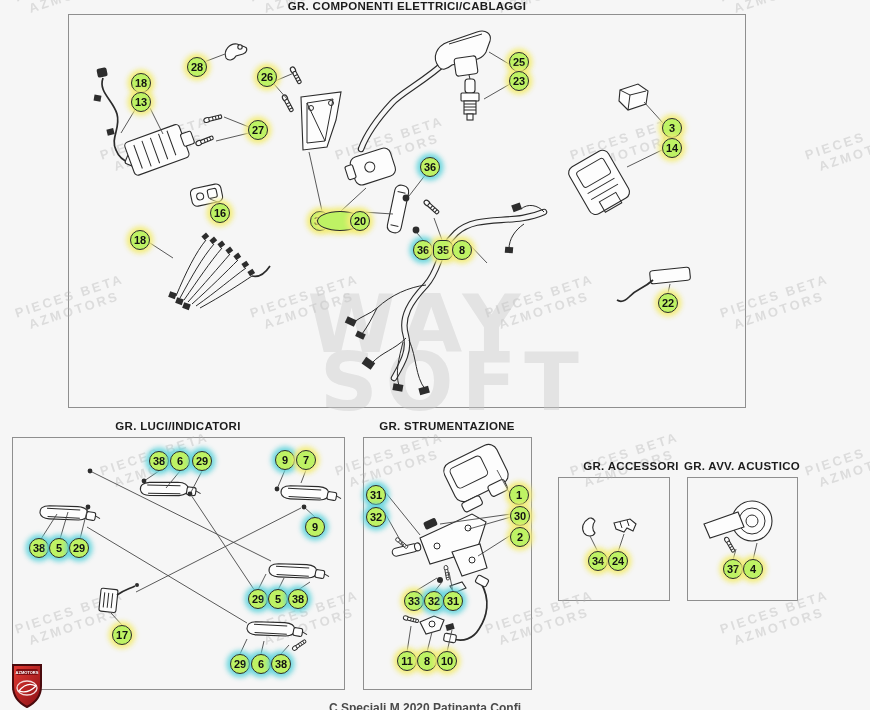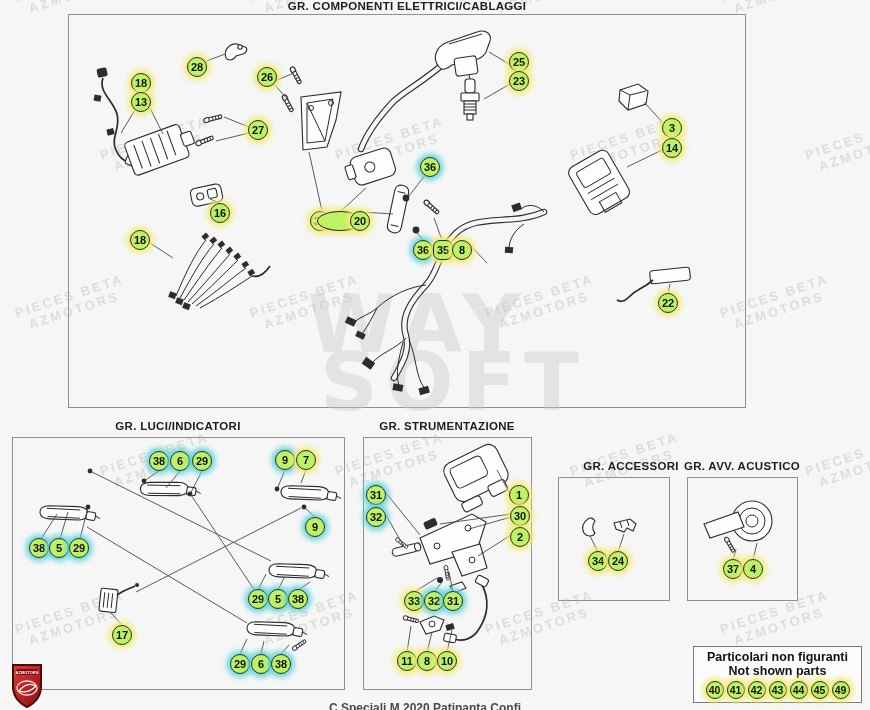--- a/index.html
+++ b/index.html
@@ -454,19 +454,6 @@
       <div class="callout y" style="left: 753px; top: 569px;">4</div>
     </div>
 
-  <div id="notshown">
-    <div class="t">Particolari non figuranti</div>
-    <div class="t">Not shown parts</div>
-    <div id="ns-row">
-        <div class="callout y">40</div>
-        <div class="callout y">41</div>
-        <div class="callout y">42</div>
-        <div class="callout y">43</div>
-        <div class="callout y">44</div>
-        <div class="callout y">45</div>
-        <div class="callout y">49</div>
-      </div>
-  </div>
 
   <svg id="logo" width="34" height="48" viewBox="0 0 34 48">
     <defs>

